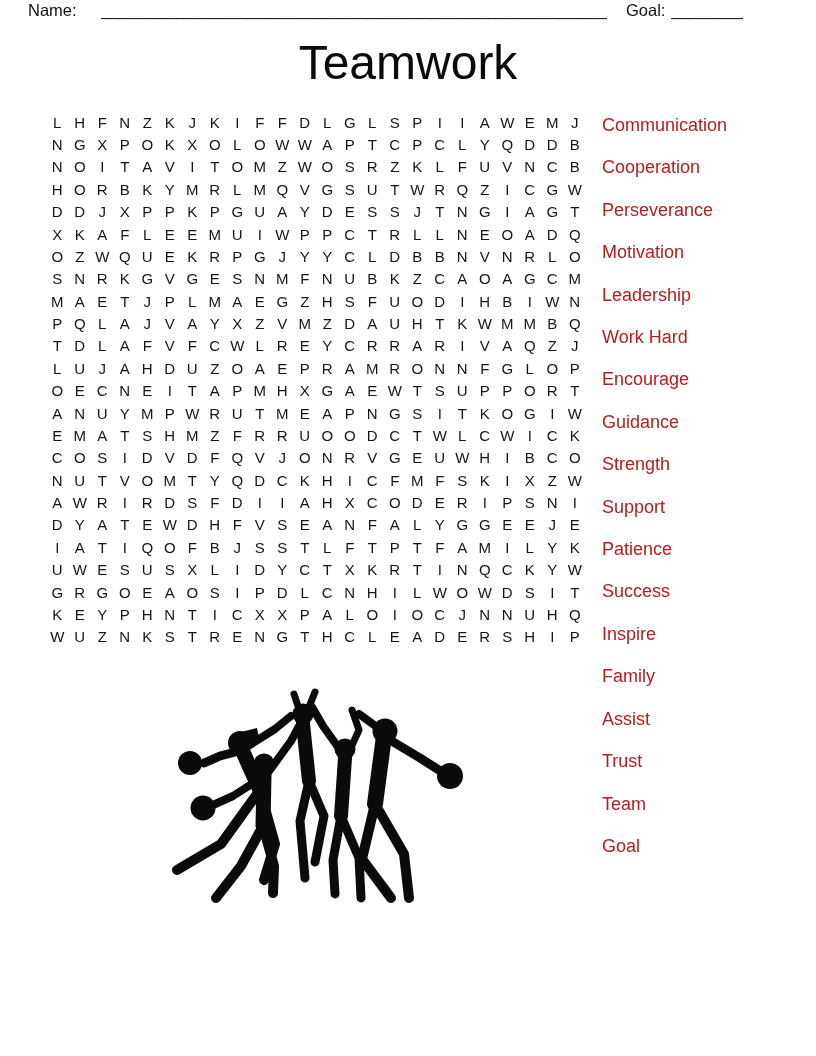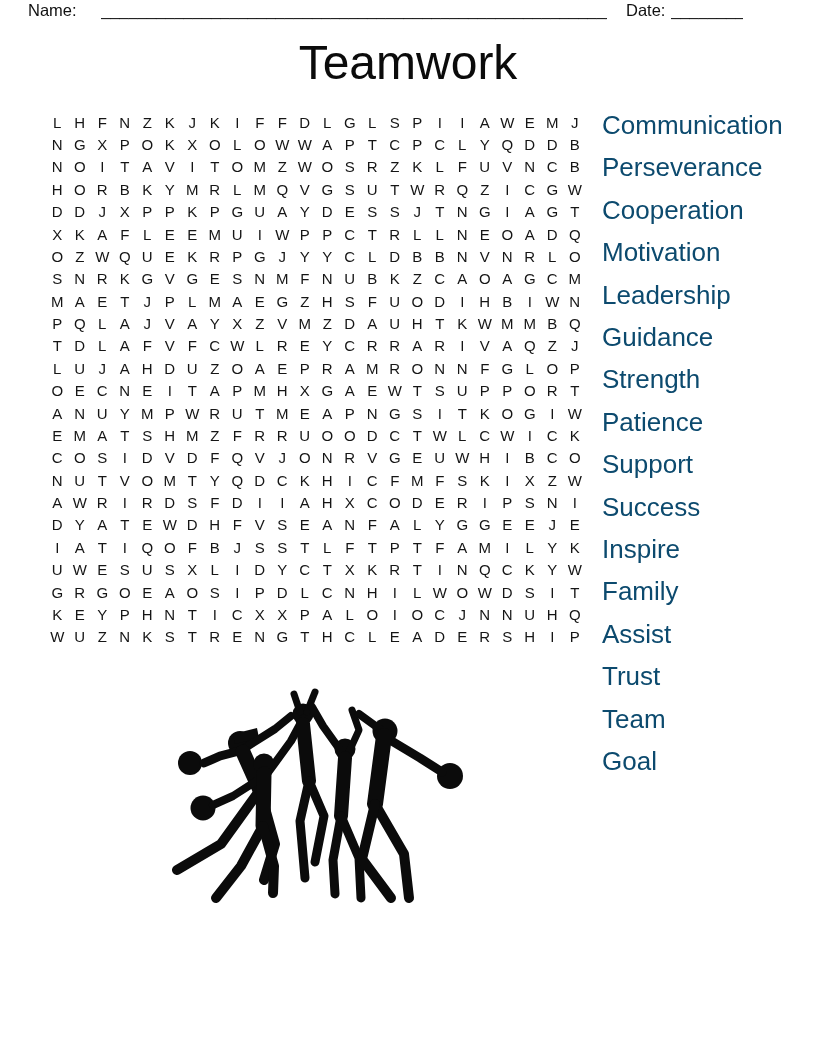--- a/index.html
+++ b/index.html
@@ -32,7 +32,7 @@
 
 <div class="hdr-label" id="name-label">Name:</div>
 <div class="hdr-line" id="name-line">________________________________________________________</div>
-<div class="hdr-label" id="date-label">Date:</div>
+<div class="hdr-label" id="date-label">Goal:</div>
 <div class="hdr-line" id="date-line">________</div>
 
 <h1 class="page-title">Teamwork</h1>

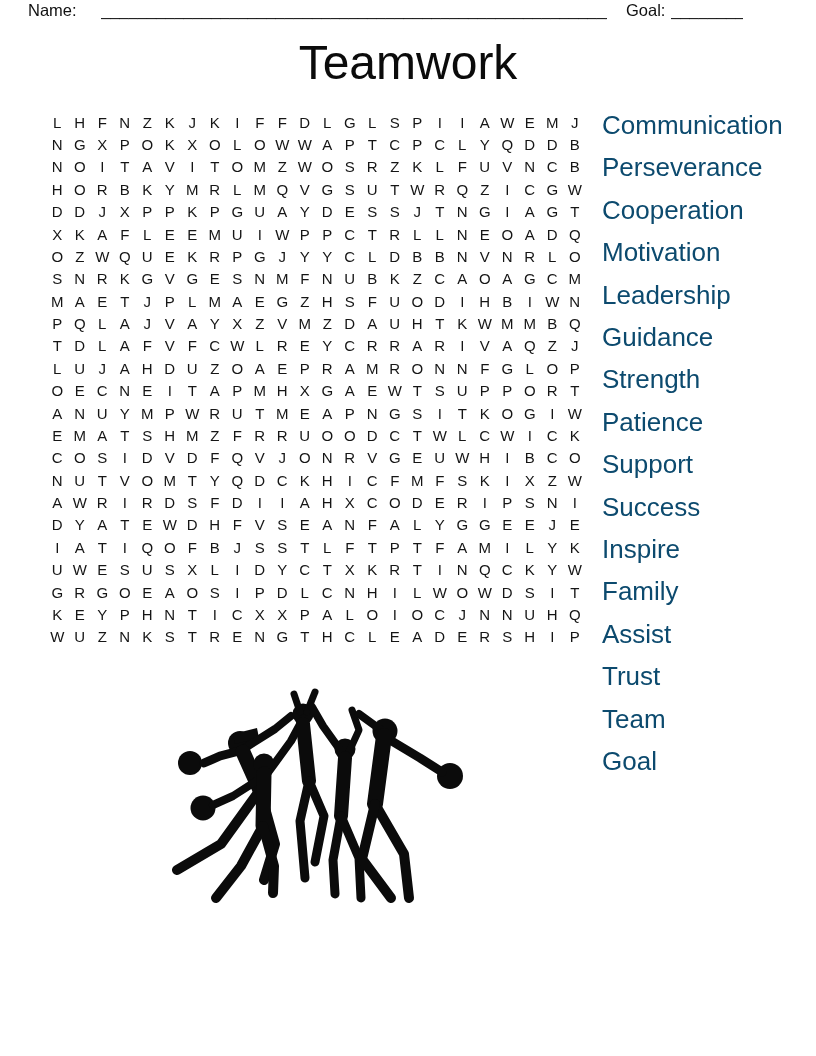--- a/index.html
+++ b/index.html
@@ -22,7 +22,7 @@
           font-size:15px; font-weight:400; color:#151515; }
 
   .word-list { position:absolute; left:602px; top:104px; width:210px; }
-  .word { font-size:26px; line-height:42.4px; font-weight:400; color:#0c4a6e; white-space:nowrap; }
+  .word { font-size:18px; line-height:42.4px; font-weight:400; color:#b91c1c; white-space:nowrap; }
 
   .figure-wrap { position:absolute; left:163px; top:686px; width:312px; height:245px; }
   .figure-wrap svg { width:100%; height:100%; }

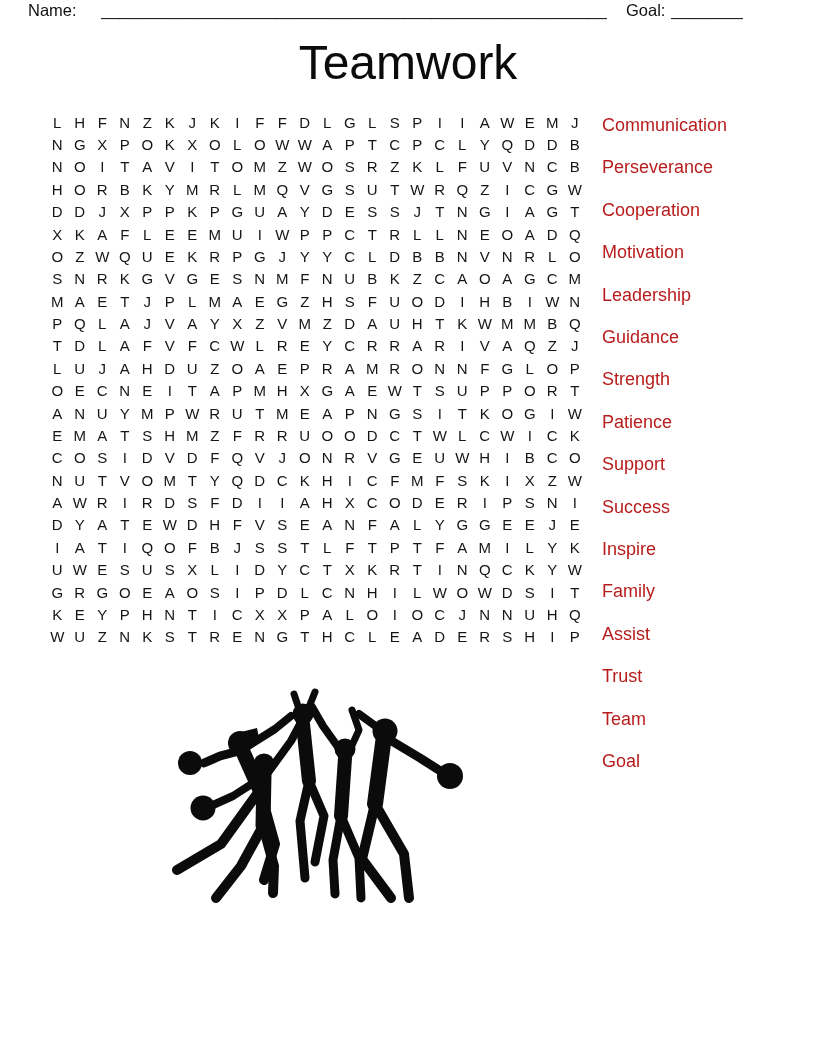--- a/index.html
+++ b/index.html
@@ -618,8 +618,8 @@
 
 <div class="word-list">
     <div class="word">Communication</div>
+    <div class="word">Cooperation</div>
     <div class="word">Perseverance</div>
-    <div class="word">Cooperation</div>
     <div class="word">Motivation</div>
     <div class="word">Leadership</div>
     <div class="word">Guidance</div>

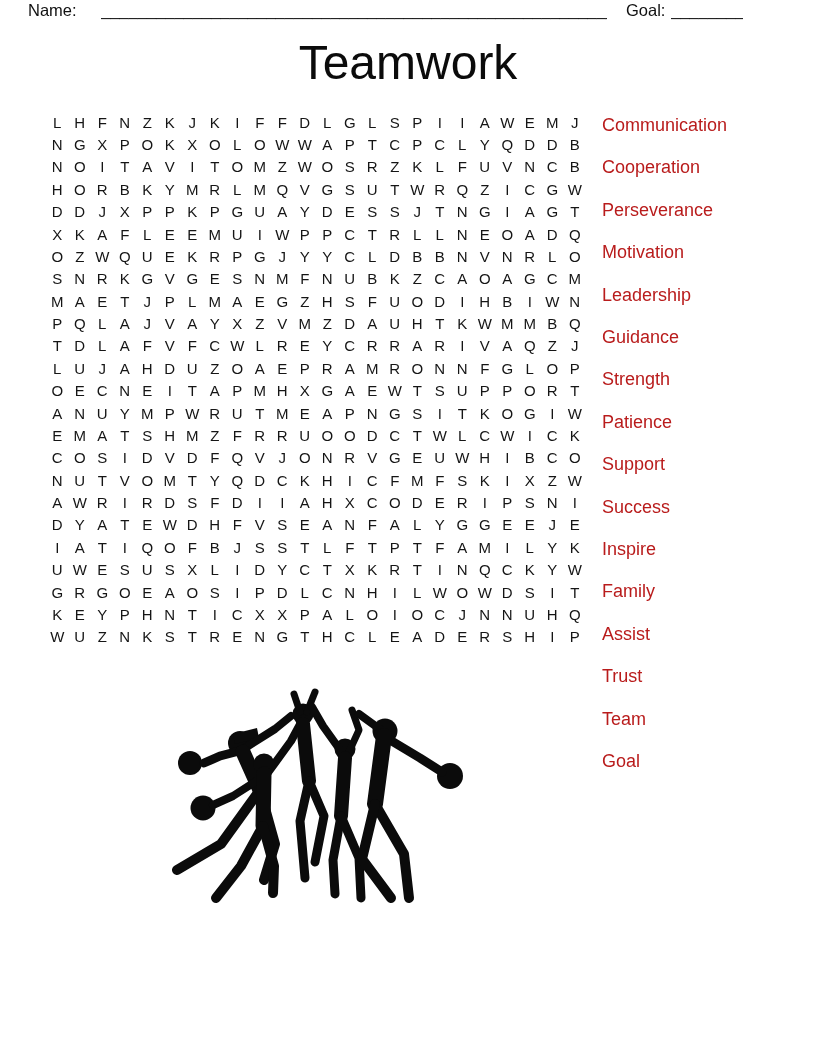--- a/index.html
+++ b/index.html
@@ -622,6 +622,7 @@
     <div class="word">Perseverance</div>
     <div class="word">Motivation</div>
     <div class="word">Leadership</div>
+    <div class="word">Work Hard</div>
     <div class="word">Guidance</div>
     <div class="word">Strength</div>
     <div class="word">Patience</div>

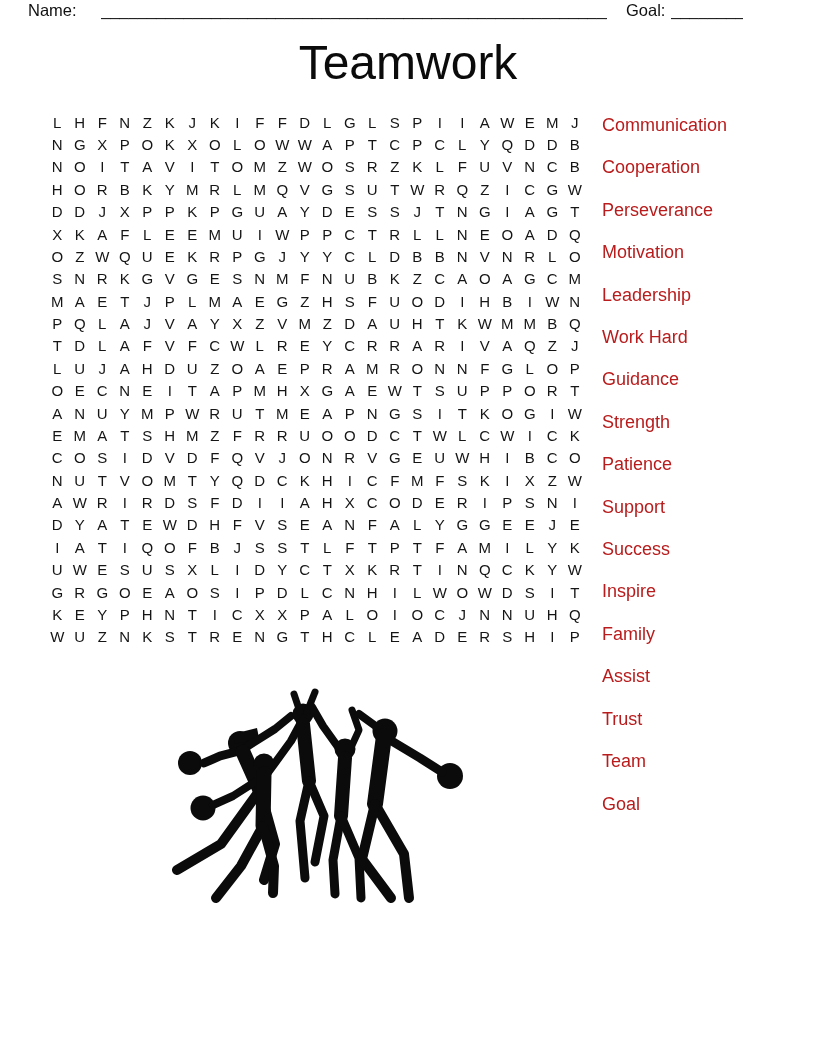--- a/index.html
+++ b/index.html
@@ -623,6 +623,7 @@
     <div class="word">Motivation</div>
     <div class="word">Leadership</div>
     <div class="word">Work Hard</div>
+    <div class="word">Encourage</div>
     <div class="word">Guidance</div>
     <div class="word">Strength</div>
     <div class="word">Patience</div>

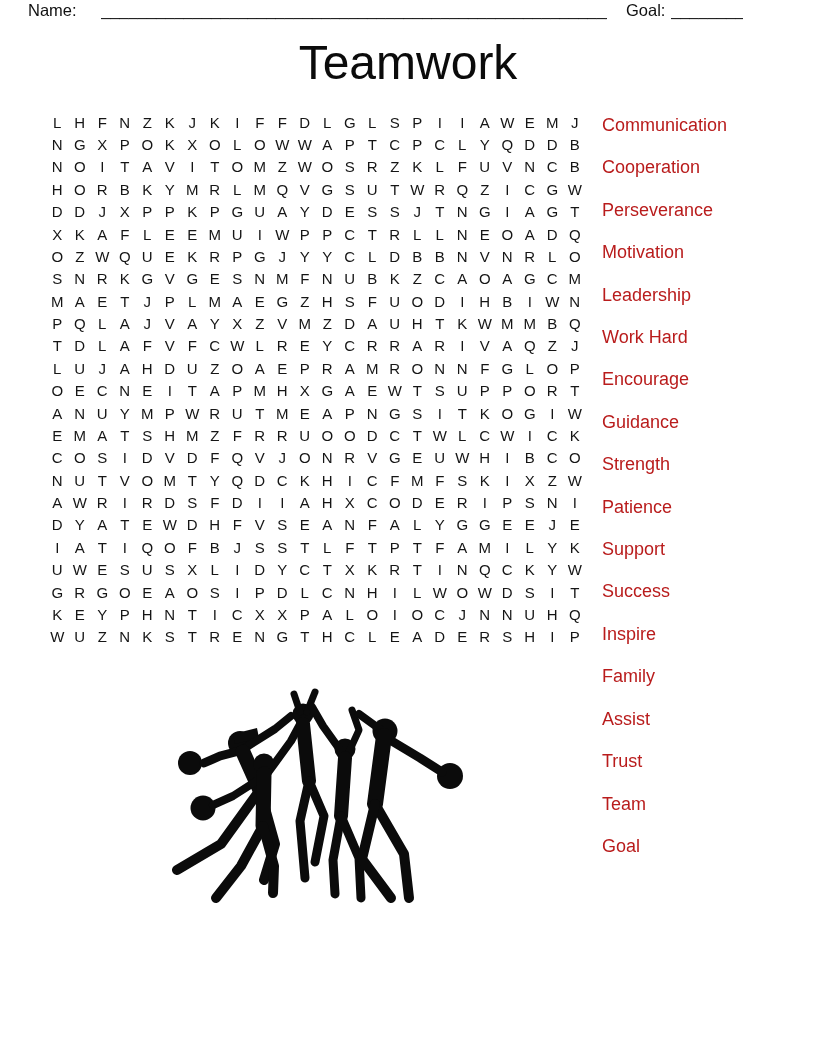--- a/index.html
+++ b/index.html
@@ -626,8 +626,8 @@
     <div class="word">Encourage</div>
     <div class="word">Guidance</div>
     <div class="word">Strength</div>
+    <div class="word">Support</div>
     <div class="word">Patience</div>
-    <div class="word">Support</div>
     <div class="word">Success</div>
     <div class="word">Inspire</div>
     <div class="word">Family</div>

